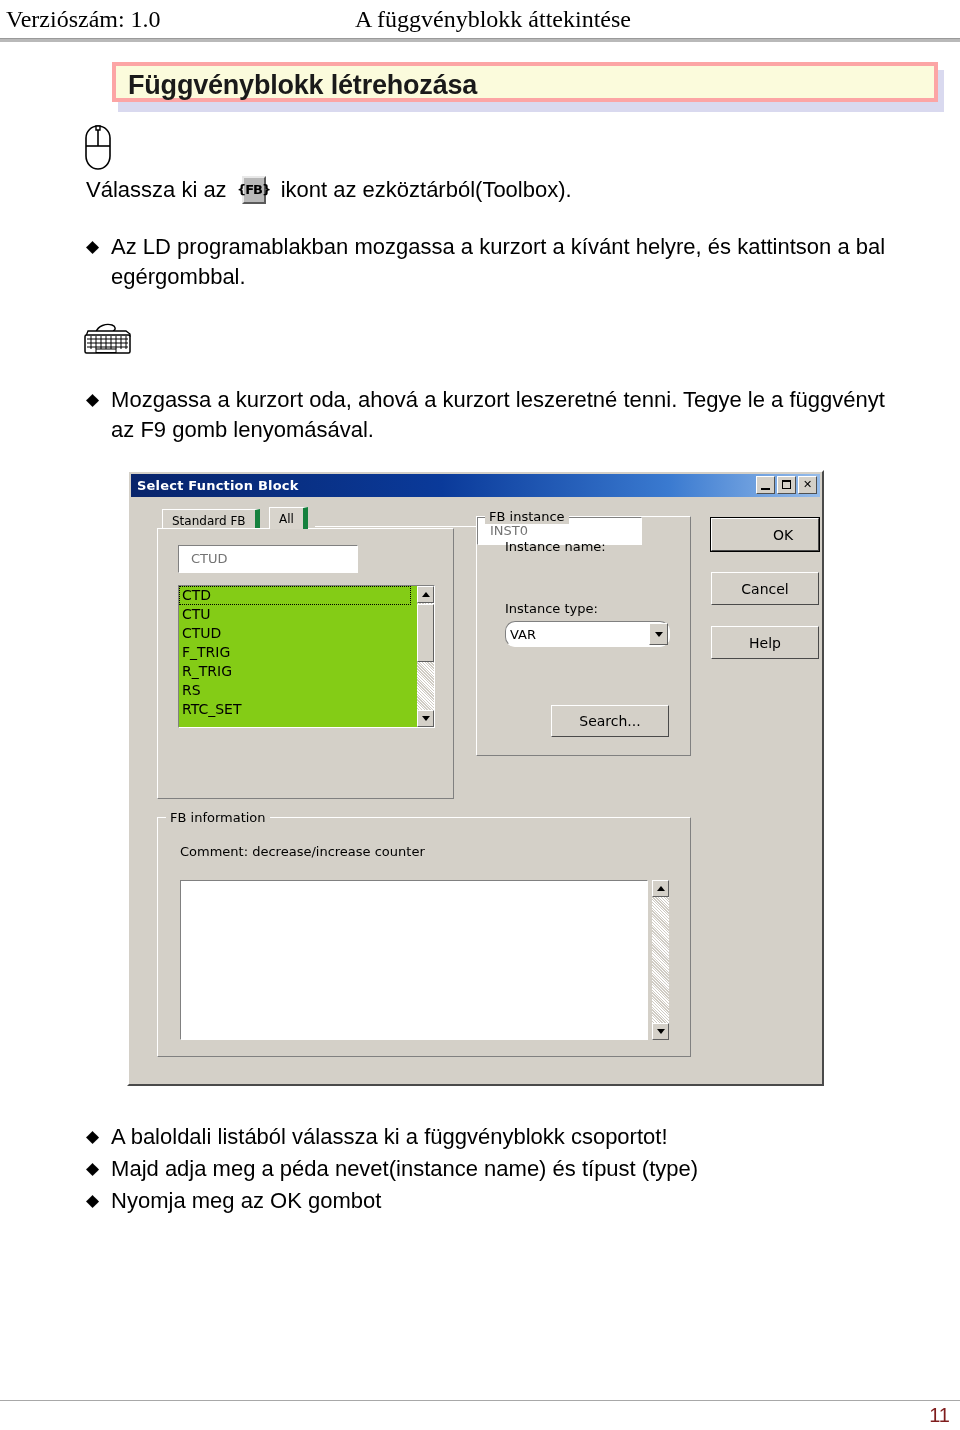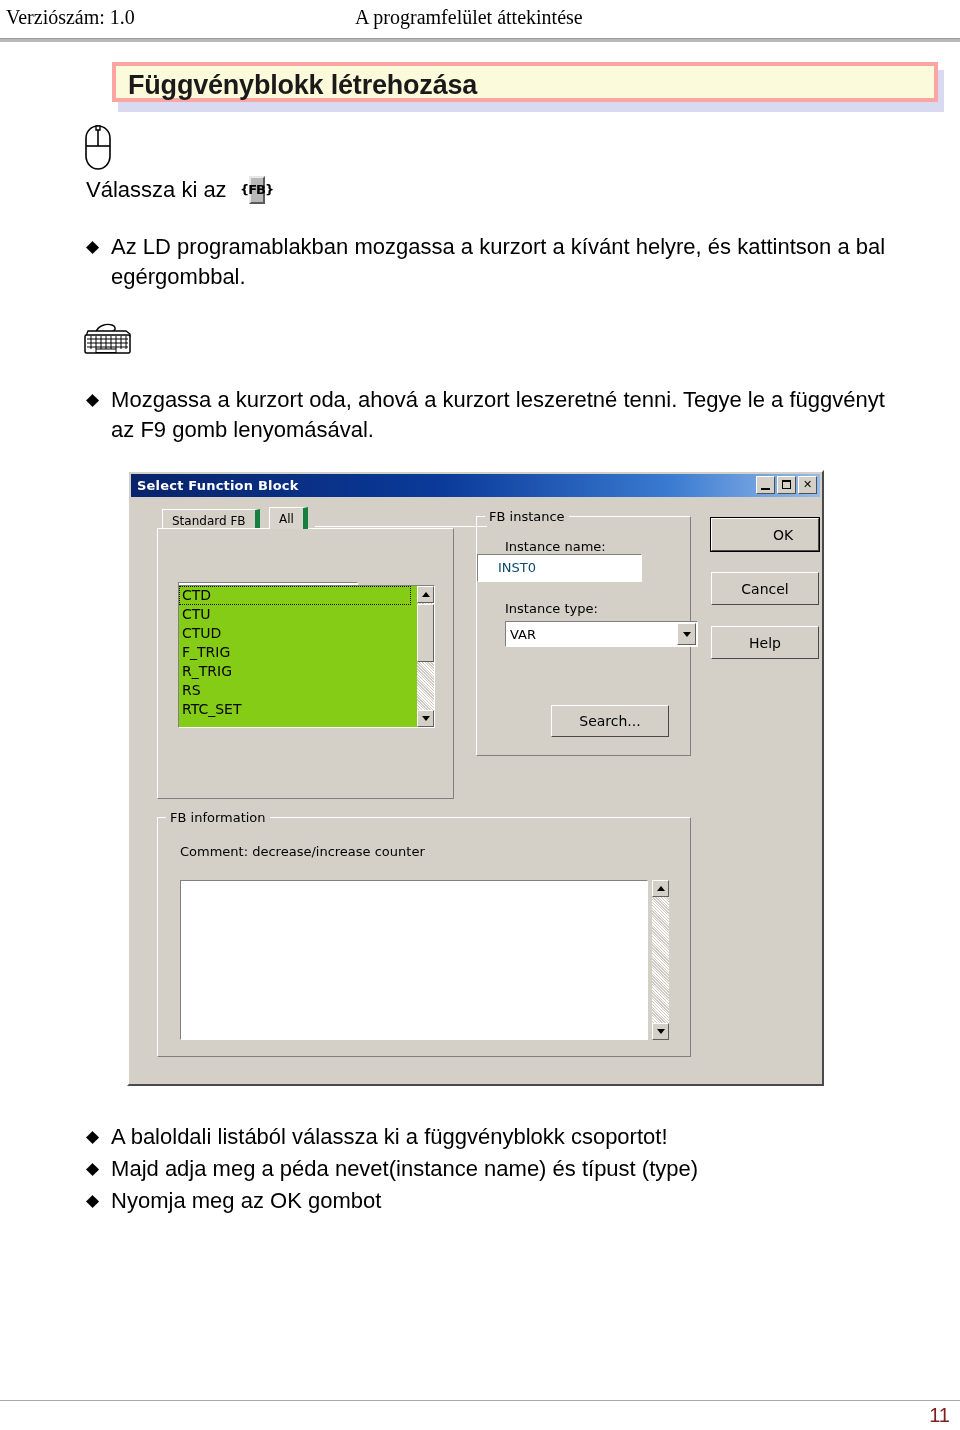--- a/index.html
+++ b/index.html
@@ -22,7 +22,7 @@
     width: 873px;
     height: 46px;
     font-family: "Liberation Serif", serif;
-    font-size: 20px;
+    font-size: 24px;
     color: #000;
   }
   .page-header .hdr-left {

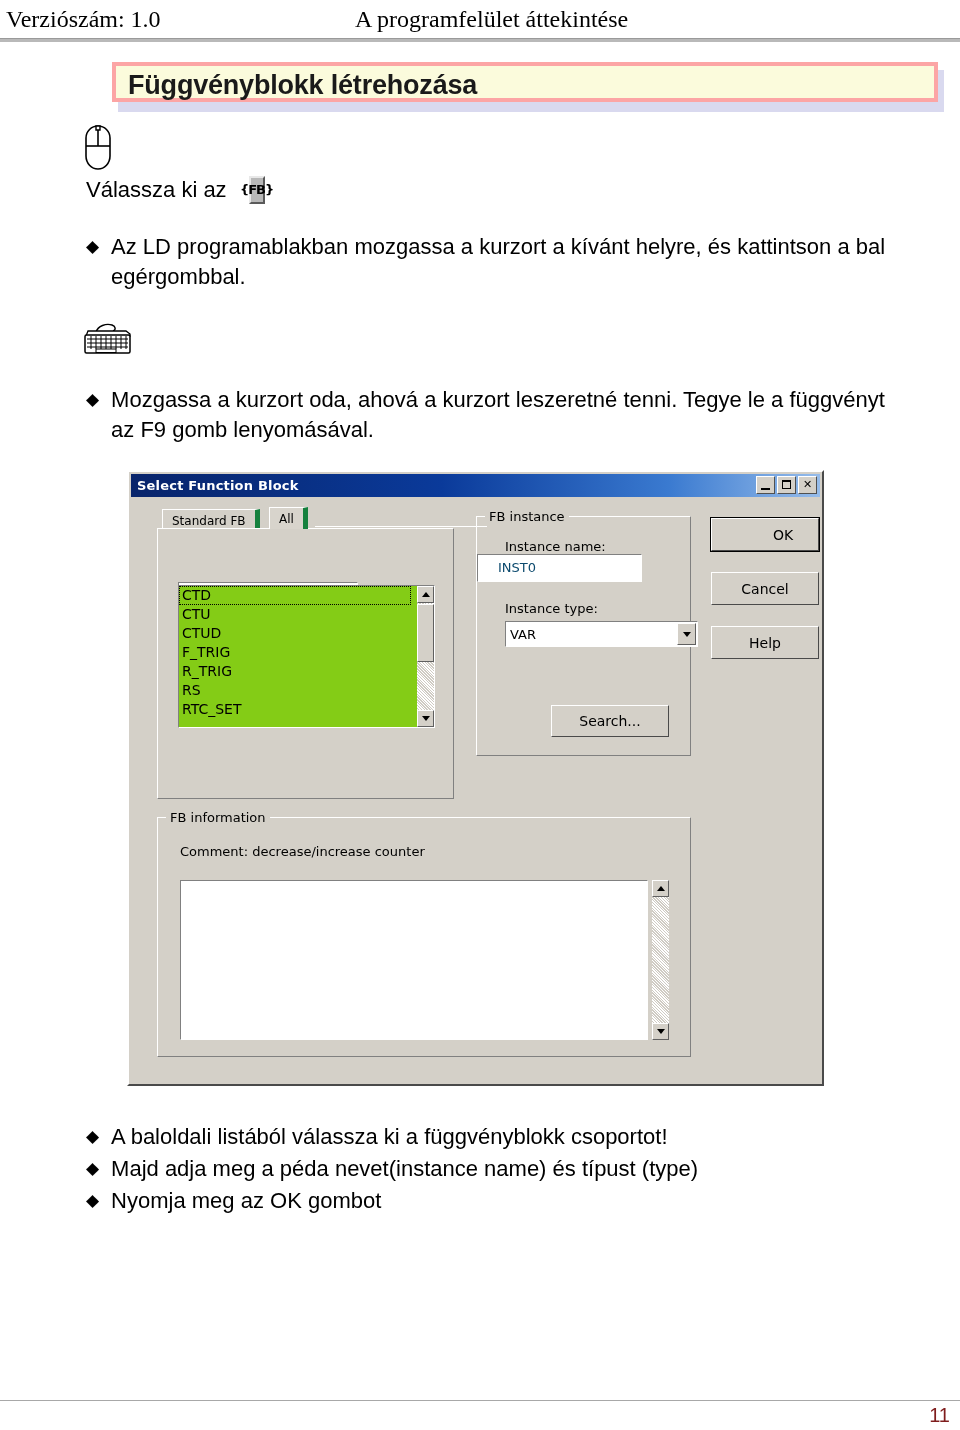--- a/index.html
+++ b/index.html
@@ -472,7 +472,7 @@
 
 <div class="page-header">
   <div class="hdr-left">Verziószám: 1.0</div>
-  <div class="hdr-center">A programfelület áttekintése</div>
+  <div class="hdr-center">A függvényblokk áttekintése</div>
 </div>
 <div class="header-rule"></div>
 

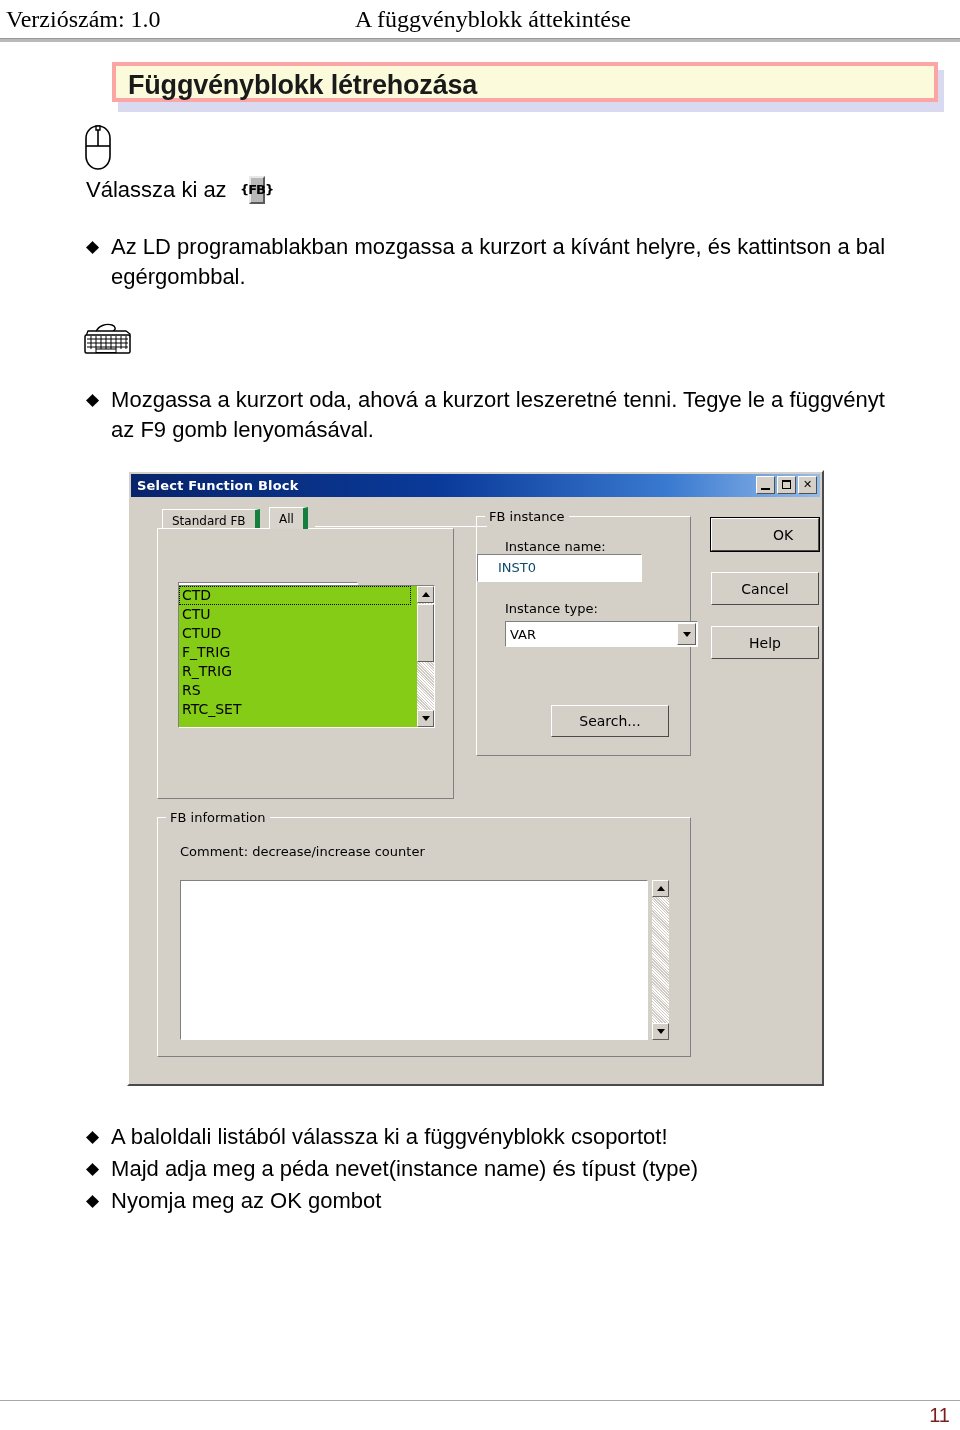--- a/index.html
+++ b/index.html
@@ -92,8 +92,8 @@
   }
   .fb-toolbtn {
     display: inline-block;
-    width: 16px; height: 28px;
-    margin: 0 22px;
+    width: 24px; height: 28px;
+    margin: 0 15px;
     background: #b8b8b8;
     border-top: 2px solid #e8e8e8;
     border-left: 2px solid #e8e8e8;

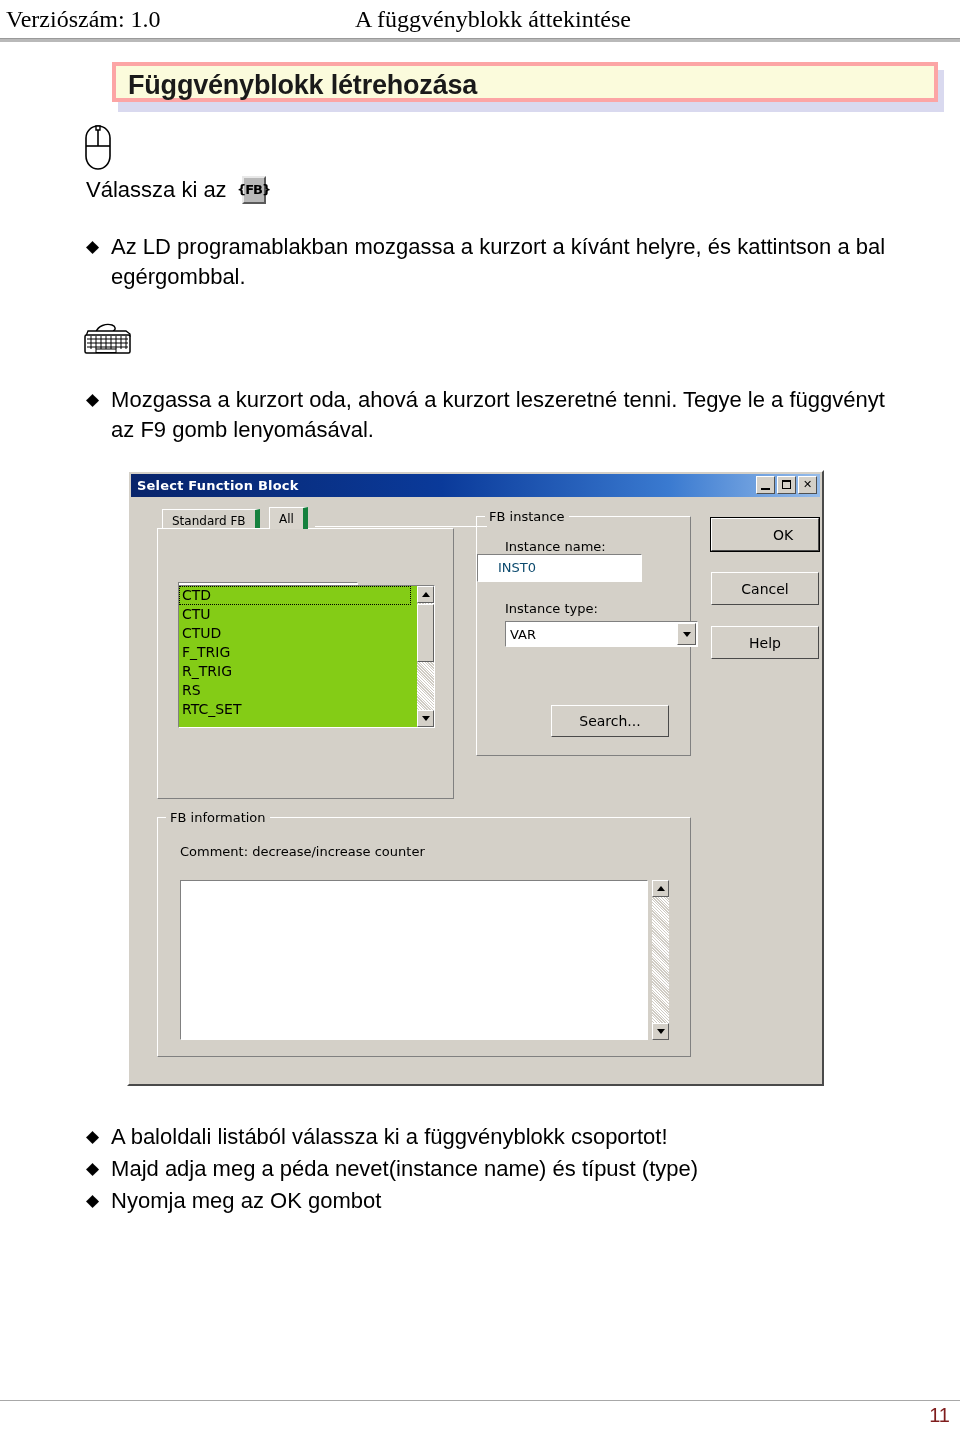--- a/index.html
+++ b/index.html
@@ -495,6 +495,7 @@
   <span class="fb-toolbtn">
     <span class="fb-glyph">{FB}</span>
   </span>
+  <span>ikont az ezköztárból(Toolbox).</span>
 </div>
 
 <div class="bullet-row blk-mouse-b1">

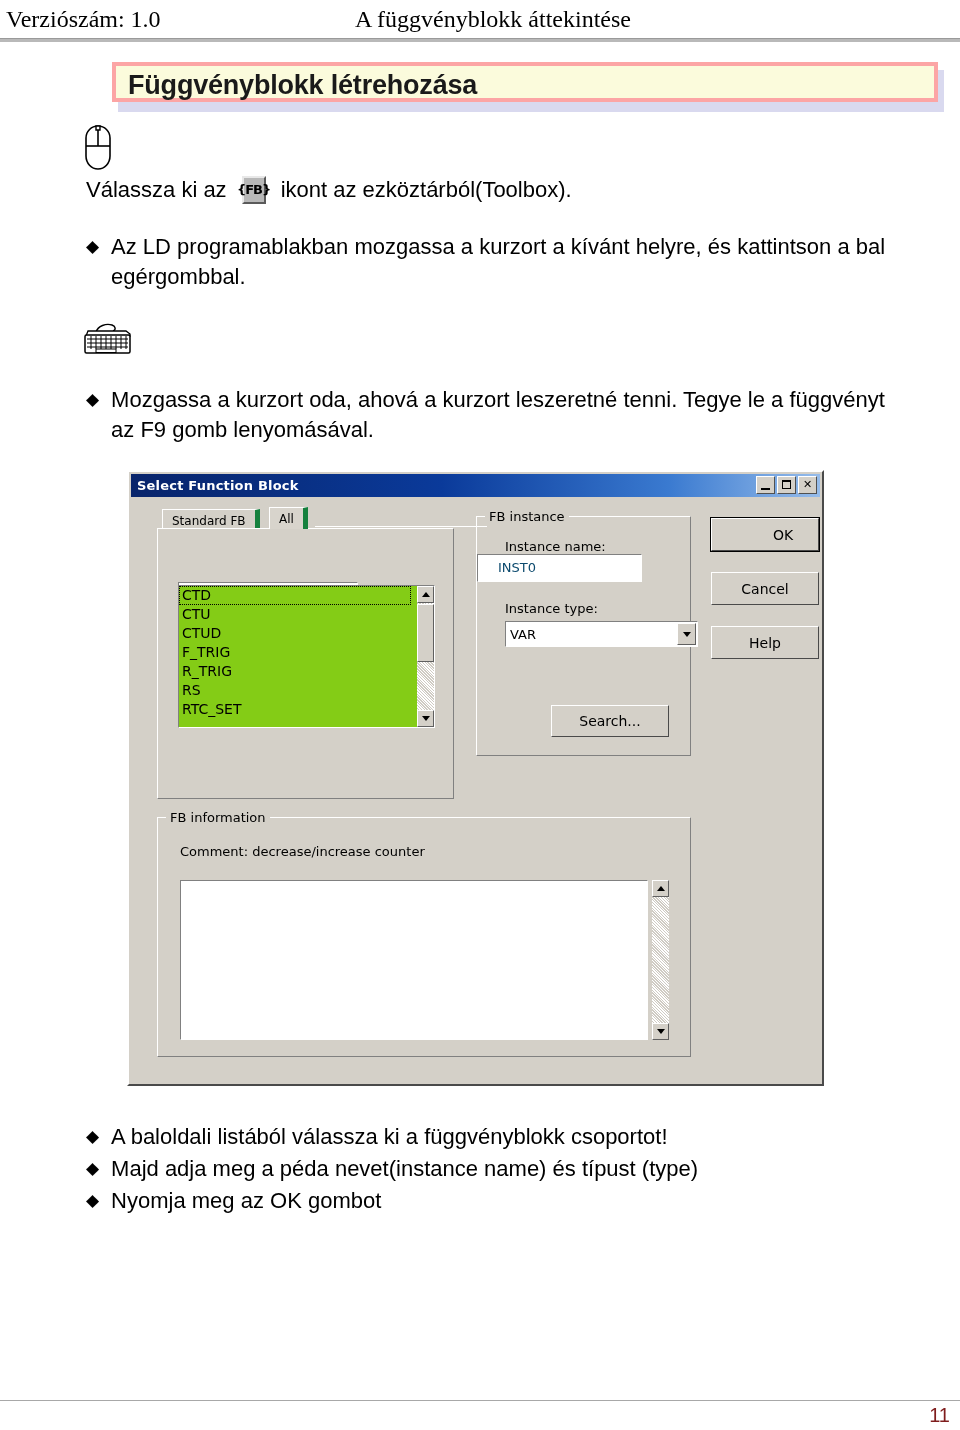--- a/index.html
+++ b/index.html
@@ -257,9 +257,8 @@
     border-bottom: 1px solid #ffffff;
     box-sizing: border-box;
     font-size: 13px;
-    padding: 2px 20px;
-    color: #0c4a6e;
-    margin-top: 37px;
+    padding: 2px 12px;
+    color: #737373;
   }
 
   .fb-name-field {

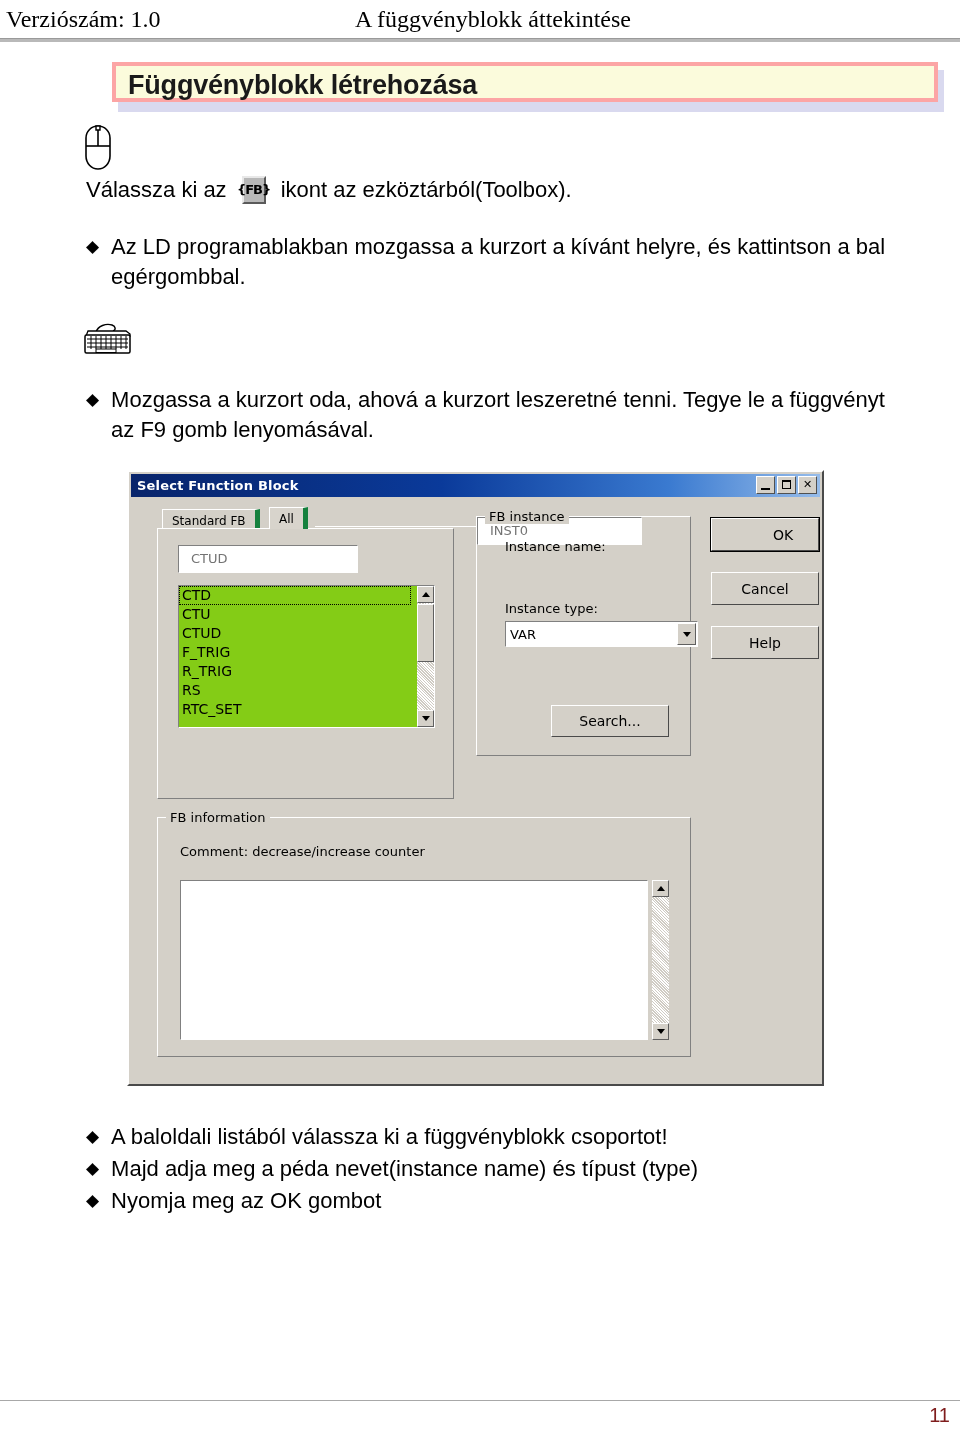--- a/index.html
+++ b/index.html
@@ -587,7 +587,7 @@
     <div class="textbox" style="left:28px; top:42px; width:165px; height:28px; line-height:22px;">INST0</div>
 
     <div class="lbl" style="left:28px; top:84px;">Instance type:</div>
-    <div class="combo" style="left:28px; top:104px; width:193px; height:26px;">
+    <div class="combo" style="left:28px; top:104px; width:165px; height:26px;border-radius:10px;">
       <span>VAR</span>
       <span class="combo-arrow">
           <span class="arrow-down"></span>

